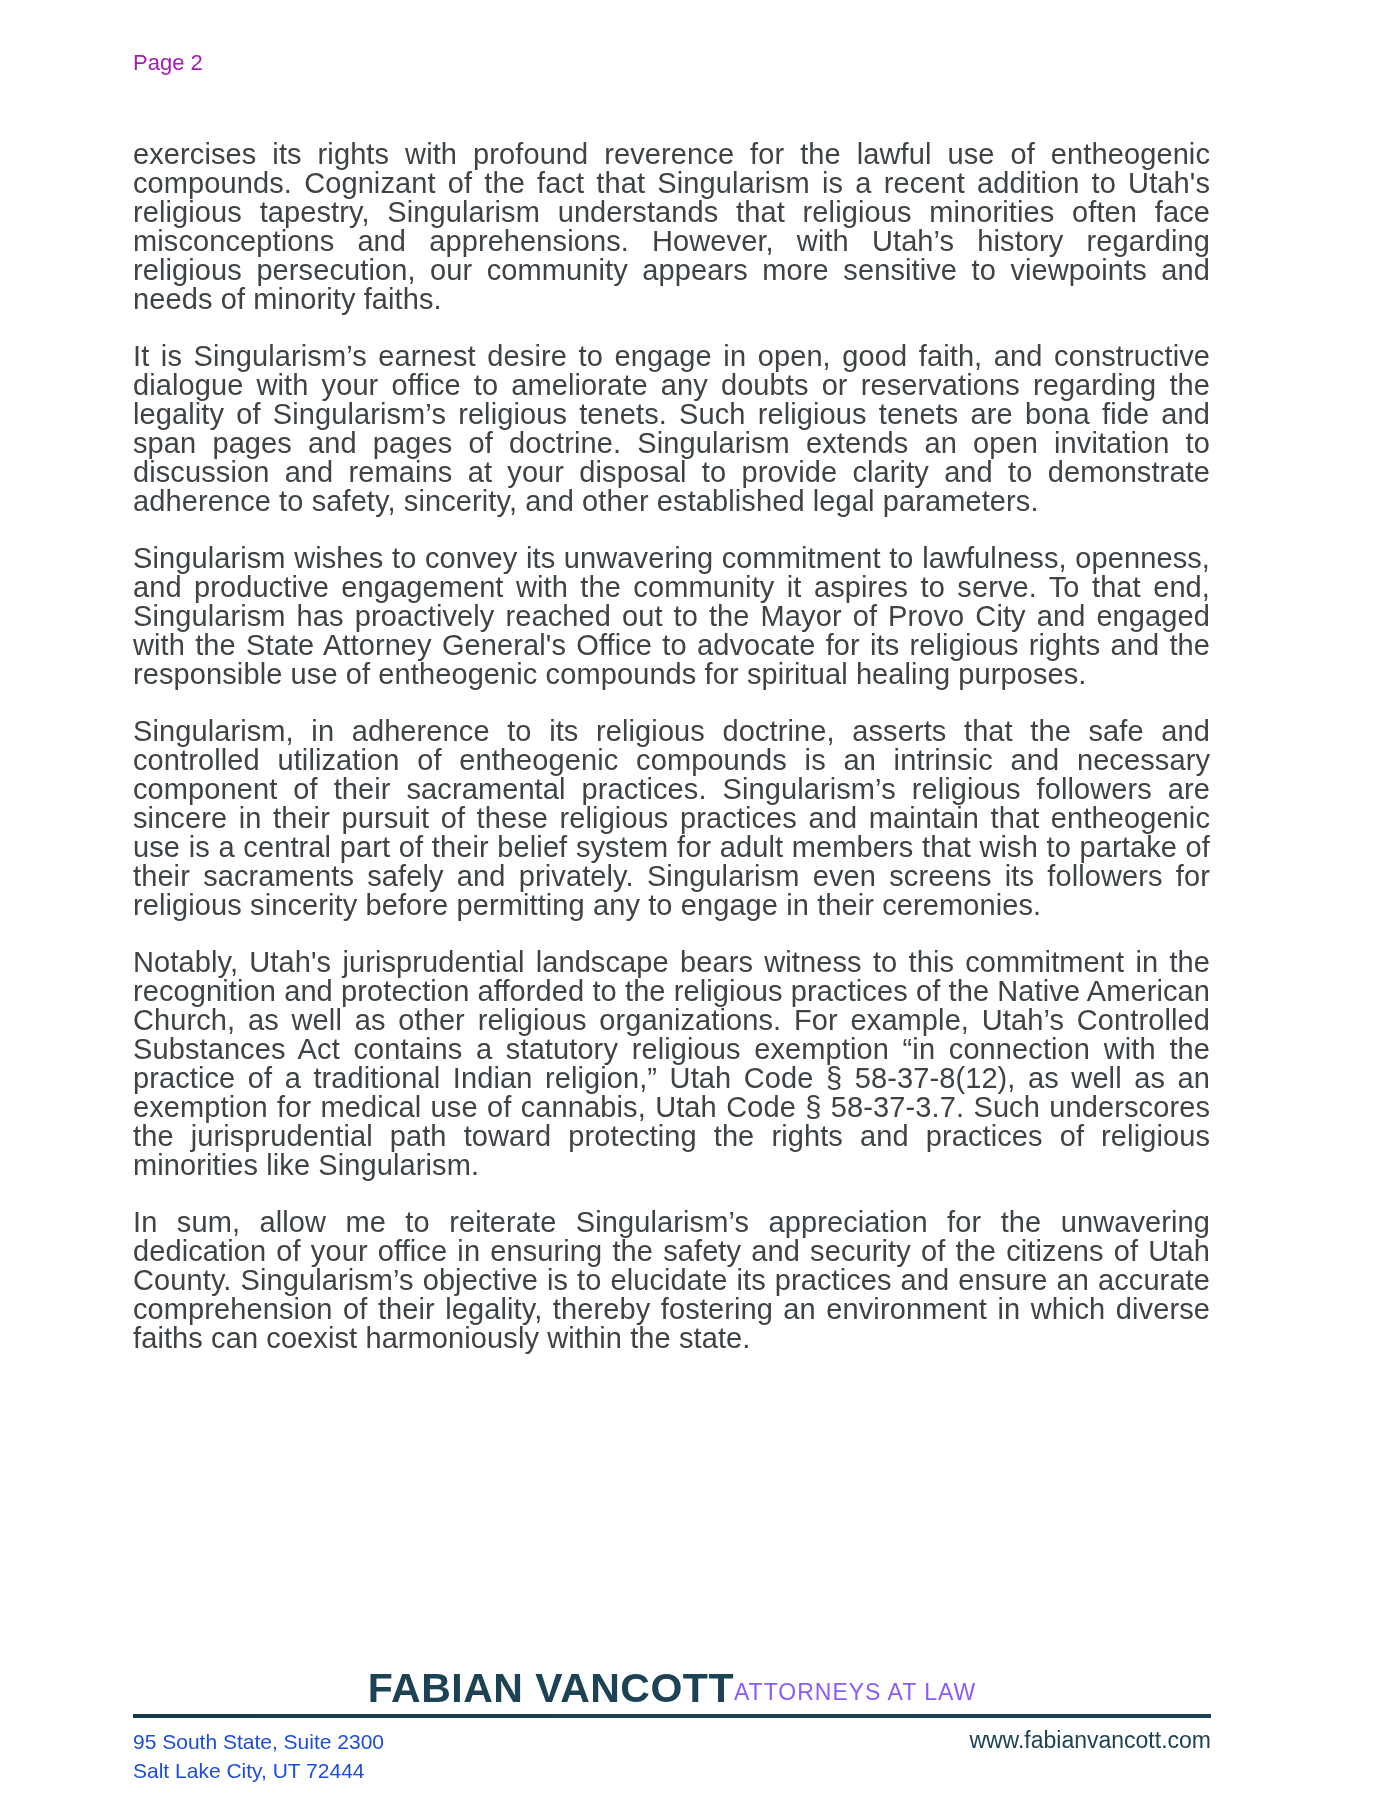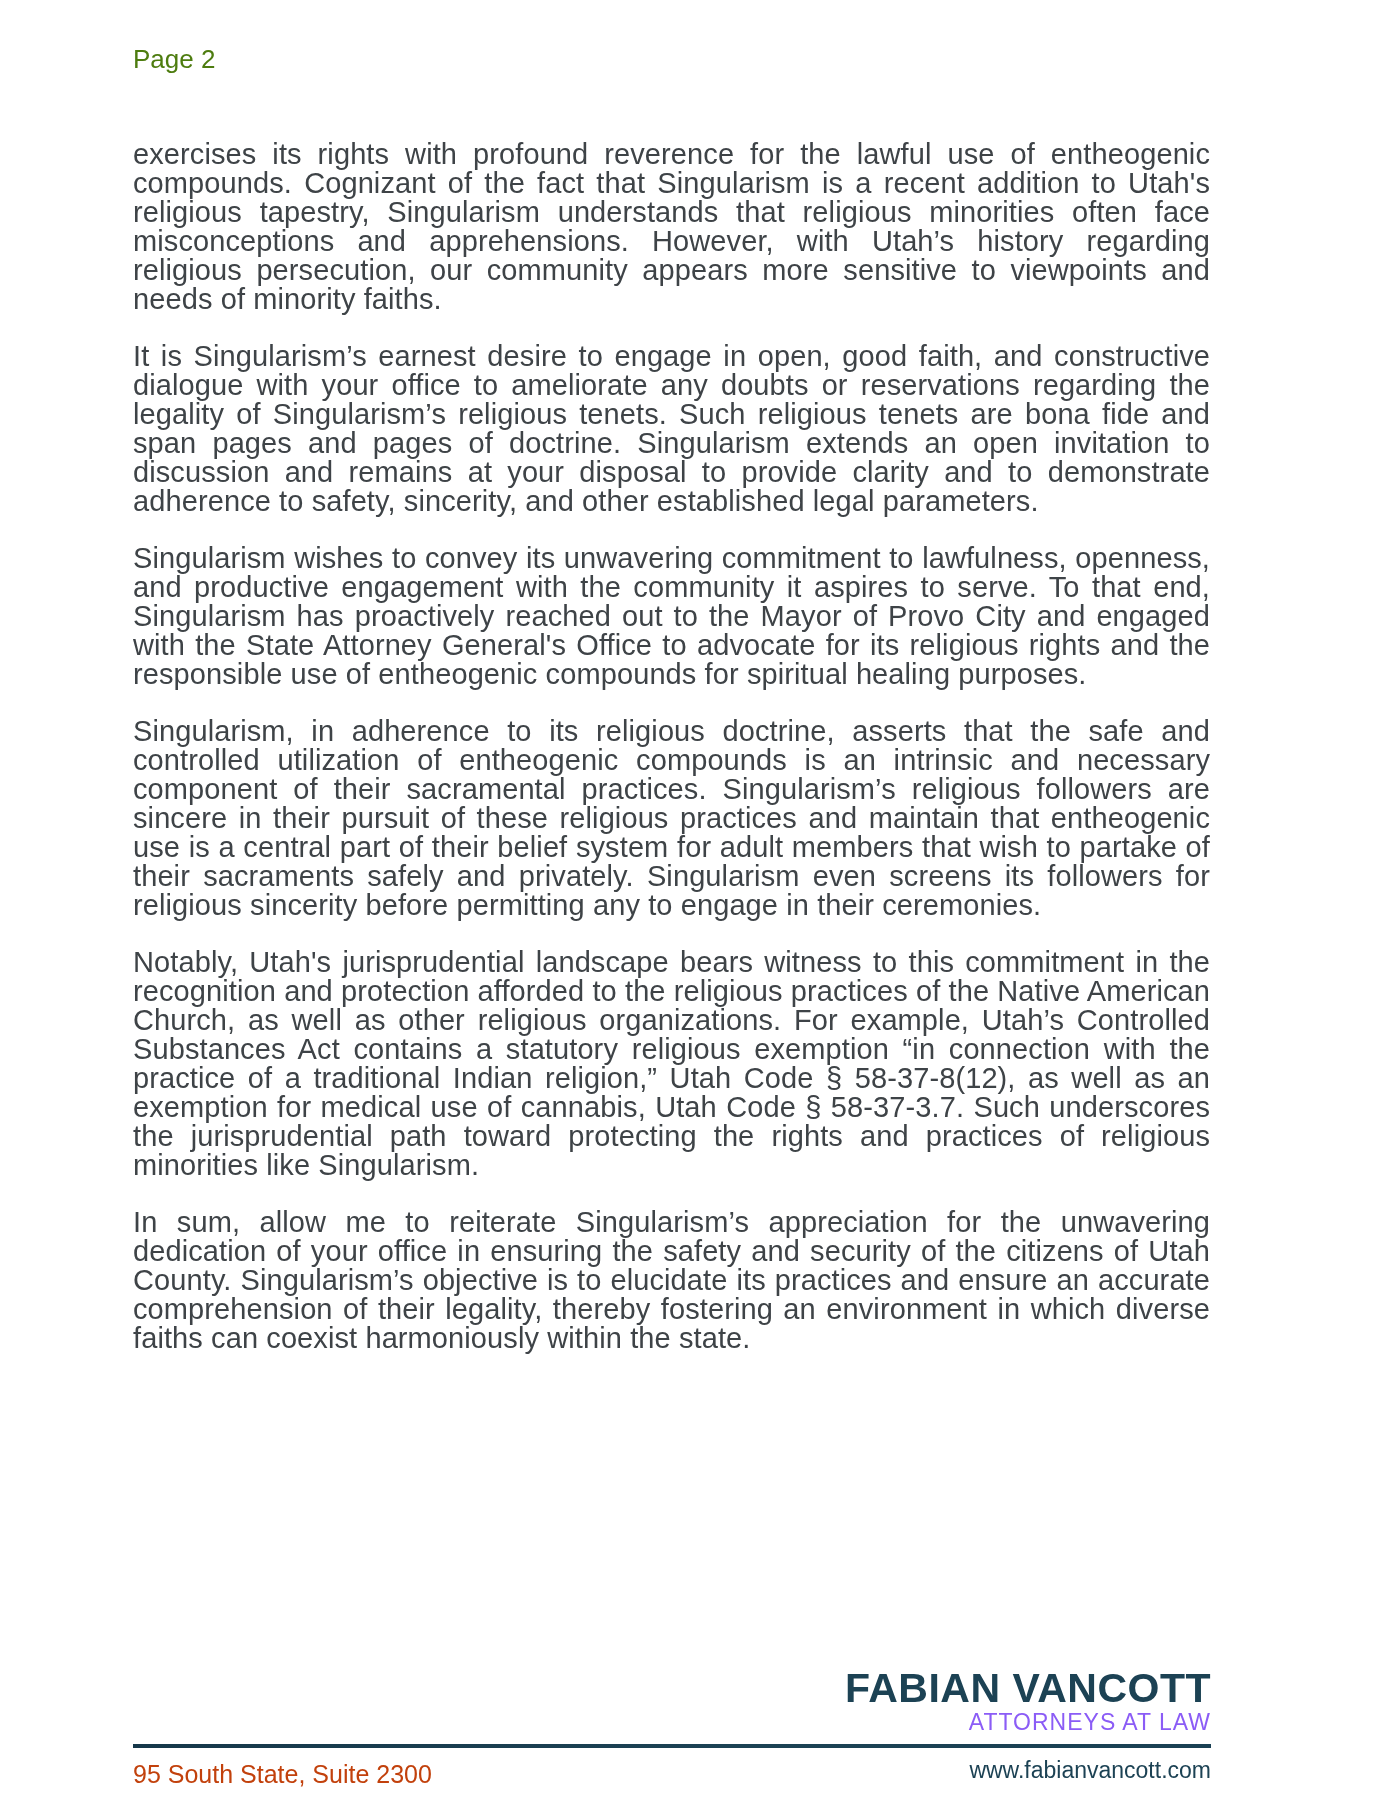--- a/index.html
+++ b/index.html
@@ -18,9 +18,9 @@
   .page-number {
     position: absolute;
     left: 133px;
-    top: 44px;
-    font-size: 26px;
-    color: #4d7c0f;
+    top: 50px;
+    font-size: 22px;
+    color: #a21caf;
   }
   .letter-body {
     position: absolute;

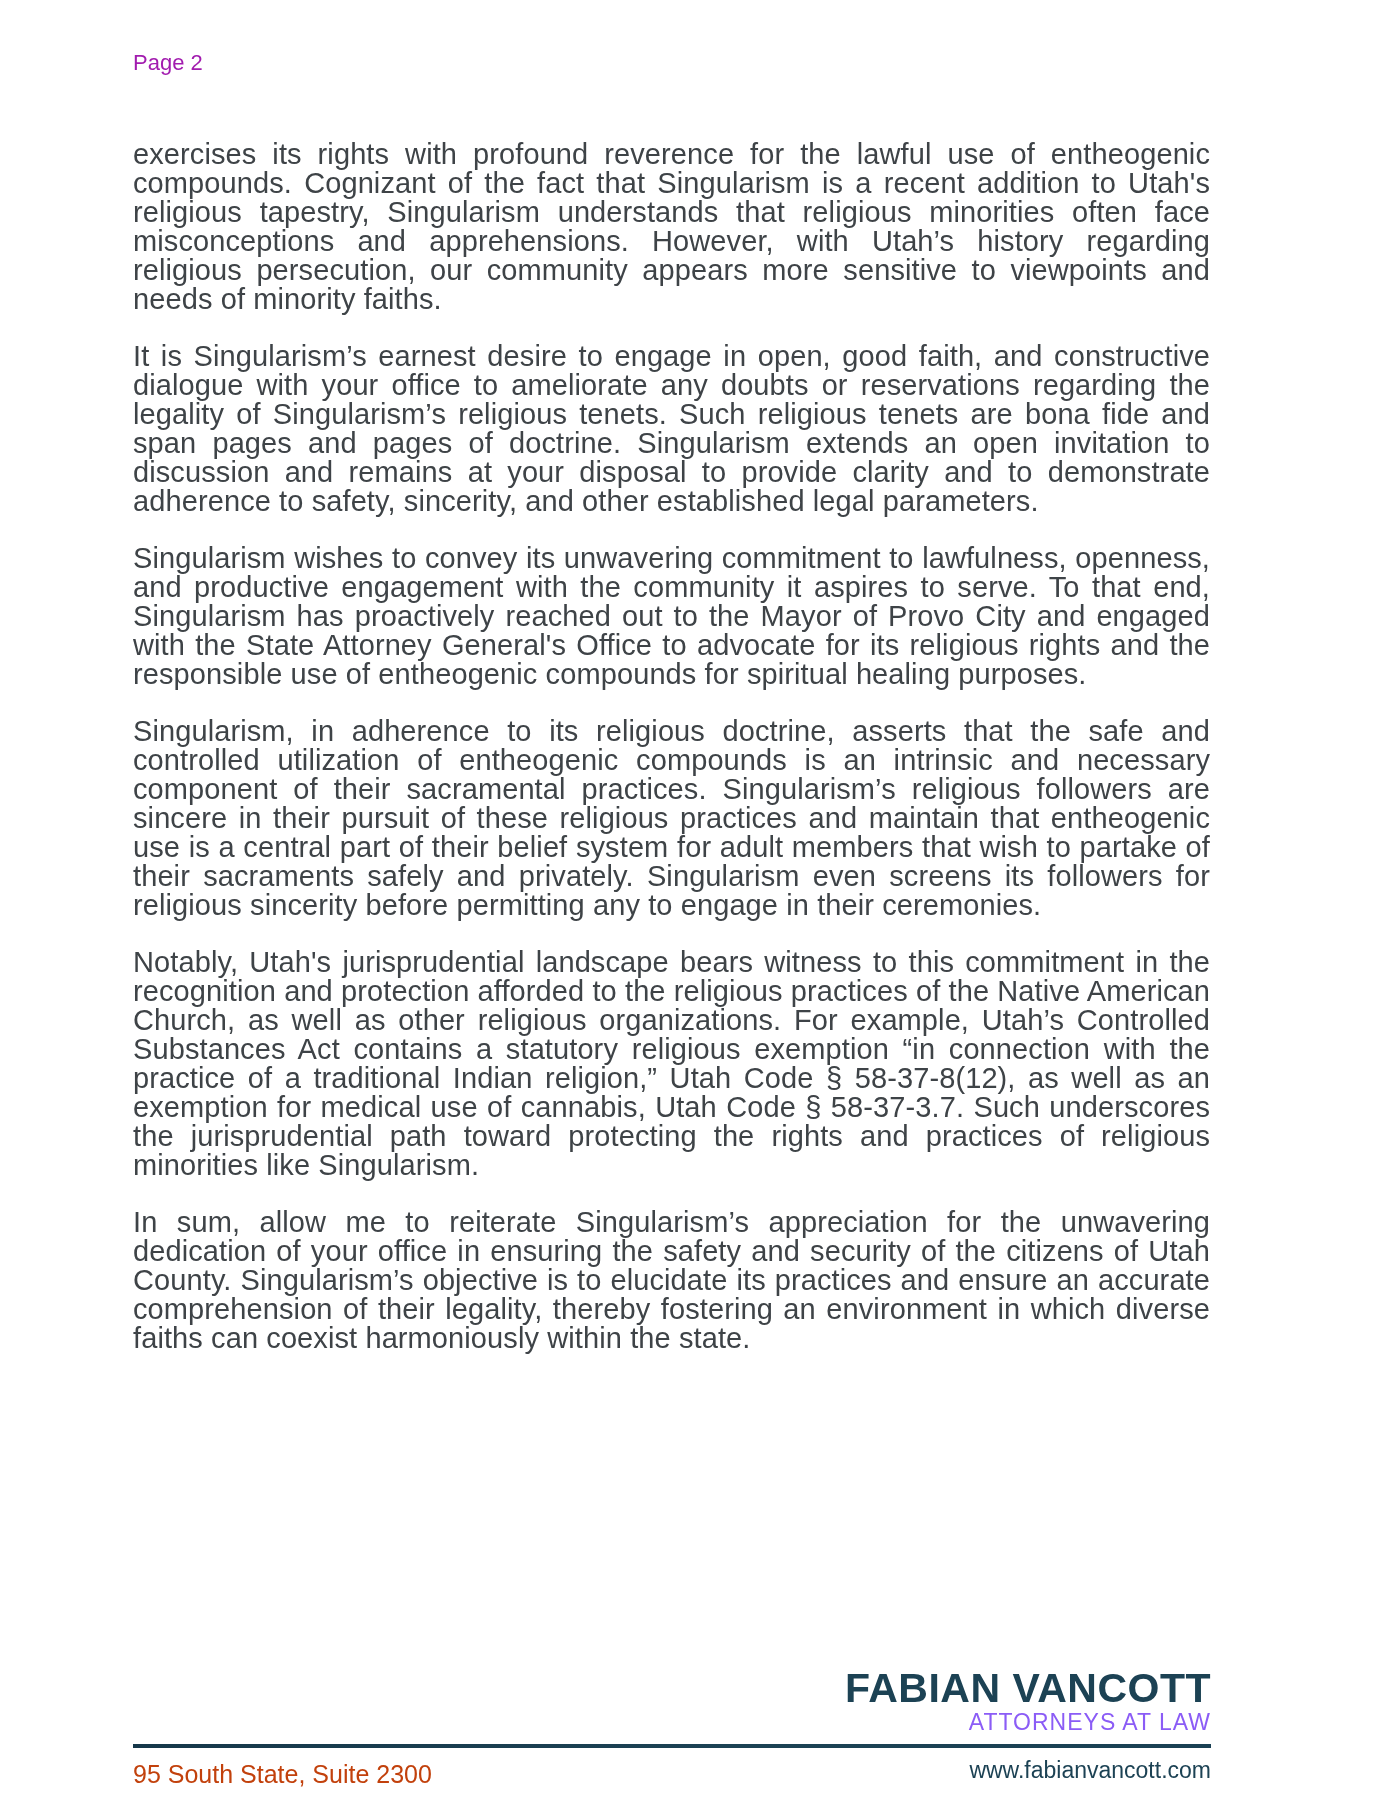--- a/index.html
+++ b/index.html
@@ -44,9 +44,8 @@
   }
   .footer-top {
     display: flex;
-    justify-content: flex-start;
+    justify-content: center;
     align-items: flex-end;
-    flex-direction: column;
   }
   .firm-name {
     font-size: 41px;

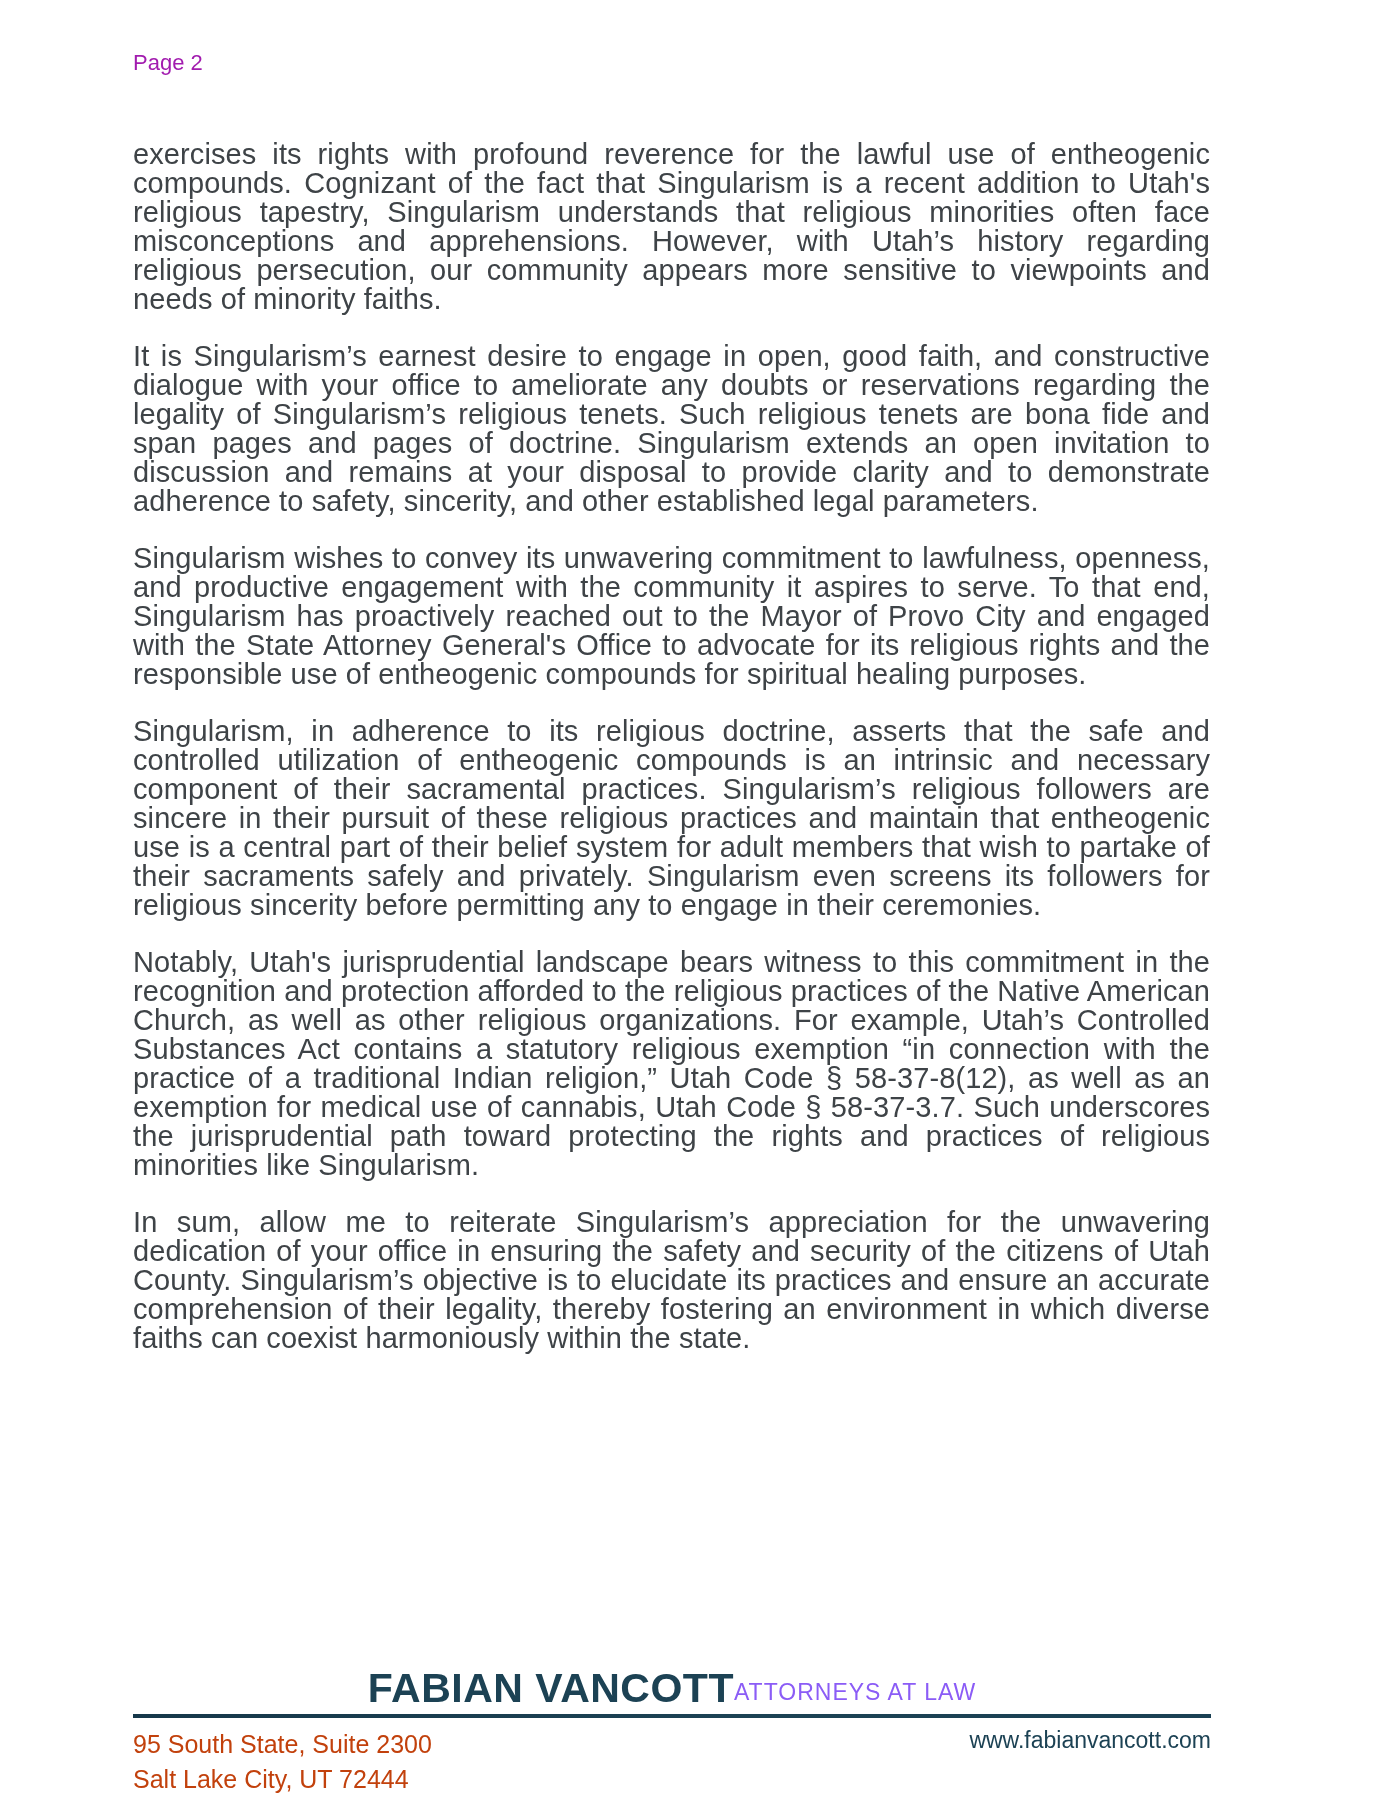--- a/index.html
+++ b/index.html
@@ -73,8 +73,8 @@
     margin-top: 9px;
   }
   .firm-address {
-    font-size: 25px;
-    color: #c2410c;
+    font-size: 21px;
+    color: #1d4ed8;
     line-height: 1.4;
   }
   .firm-website {

